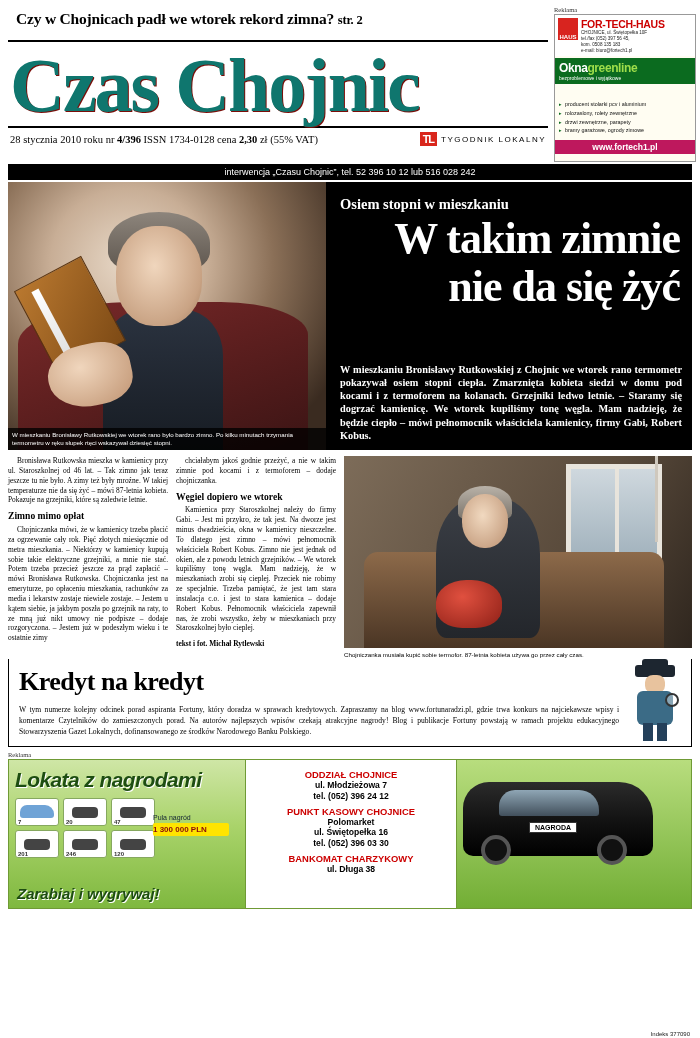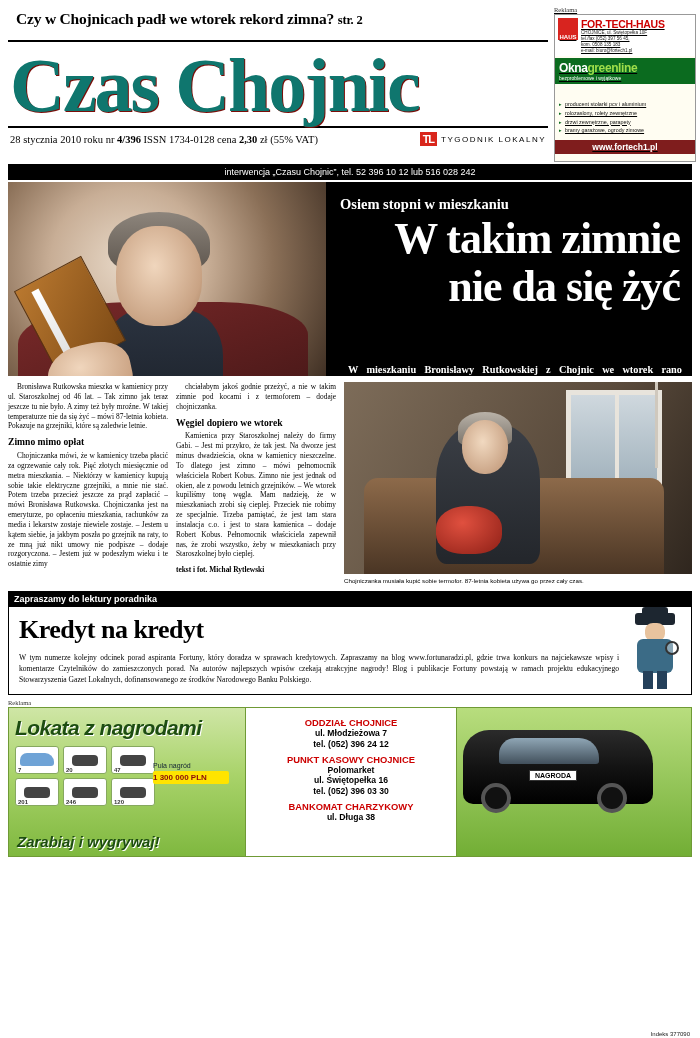--- a/index.html
+++ b/index.html
@@ -27,7 +27,7 @@
   .topline .pg { font-weight:bold; font-size:12.5px; }
 
   
-  .adbox { width:142px;text-decoration:underline; }
+  .adbox { width:142px; }
   .adbox .reklama { font-size:6.5px; color:#333; margin-bottom:1px; }
   .fortech {
     border:1px solid #999;

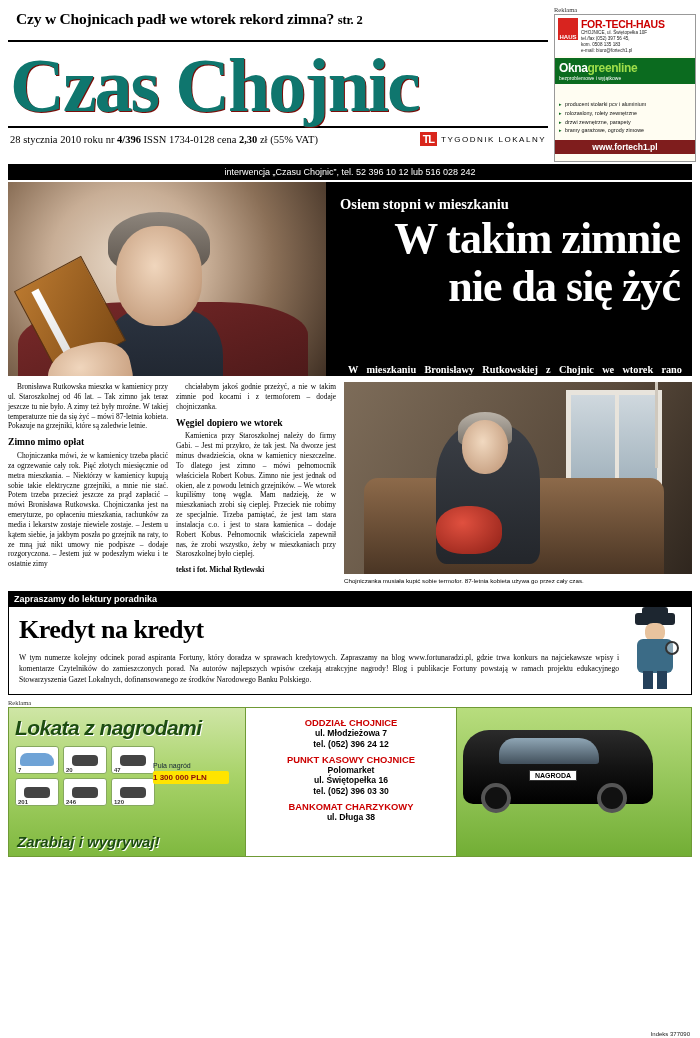--- a/index.html
+++ b/index.html
@@ -55,7 +55,7 @@
   .ft-list { padding:3px 4px 0 4px; font-family:"Liberation Sans", sans-serif; font-size:5.4px; line-height:1.6; color:#111; }
   .ft-list li { list-style:none; position:relative; padding-left:6px; }
   .ft-list li:before { content:"▸"; position:absolute; left:0; color:#0b6b1f; font-size:5px; }
-  .ft-www { background:#7f1d1d; color:#fff; text-align:center; font-family:"Liberation Sans", sans-serif;
+  .ft-www { background:#be185d; color:#fff; text-align:center; font-family:"Liberation Sans", sans-serif;
             font-weight:bold; font-size:8.5px; padding:2px 0; margin-top:3px; }
 
   

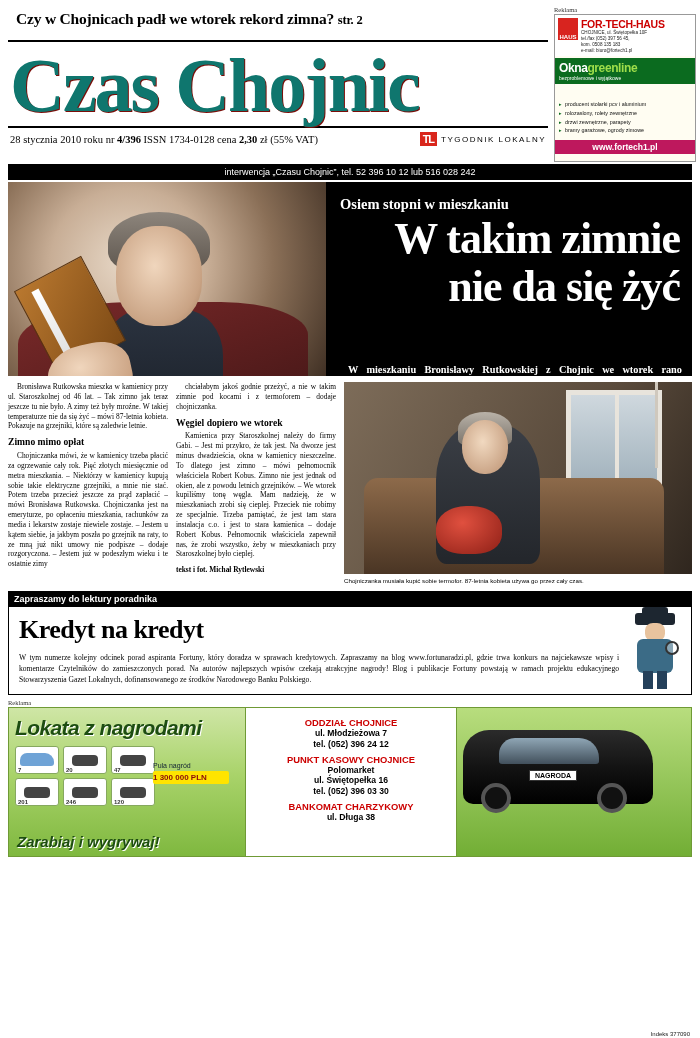--- a/index.html
+++ b/index.html
@@ -90,7 +90,7 @@
   }
 
   
-  .hero { position:relative; width:684px; height:194px; margin-top:2px; background:#000; overflow:hidden; }
+  .hero { position:relative; width:684px; height:268px; margin-top:2px; background:#000; overflow:hidden; }
   .hero-photo {
     position:absolute; left:0; top:0; width:318px; height:268px;
     background:

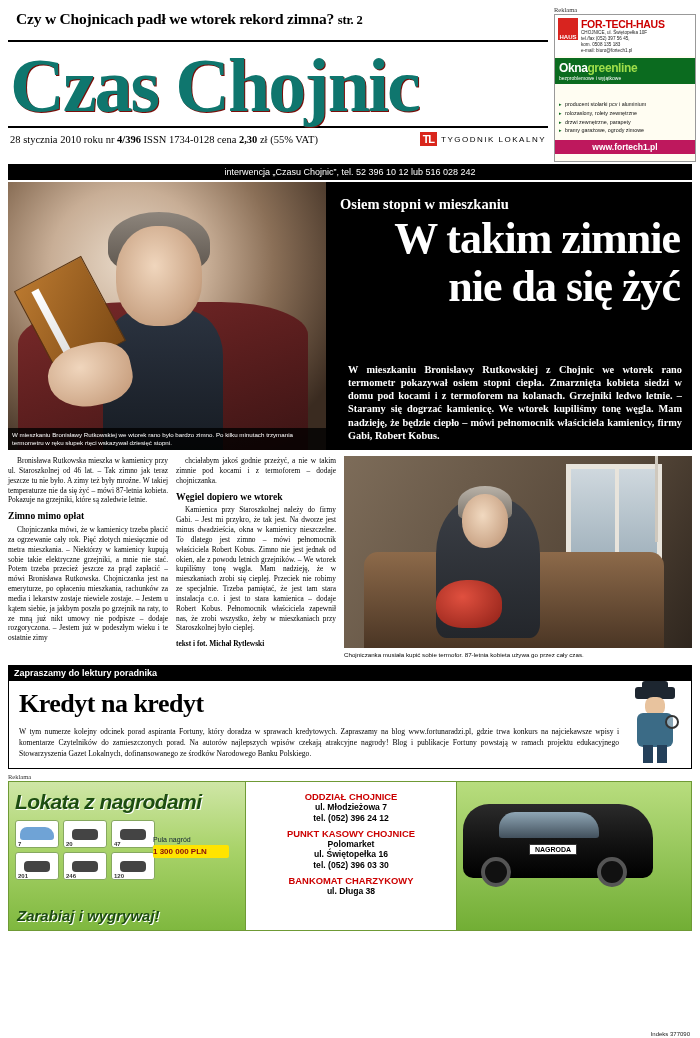--- a/index.html
+++ b/index.html
@@ -143,7 +143,7 @@
     margin-top:4px;
   }
   .hero-lead {
-    position:absolute; left:22px; right:10px; bottom:8px;
+    position:absolute; left:14px; right:10px; bottom:8px;
     font-family:"Liberation Serif", serif; font-weight:bold; font-size:10.3px; line-height:1.28;
     text-align:justify;
   }

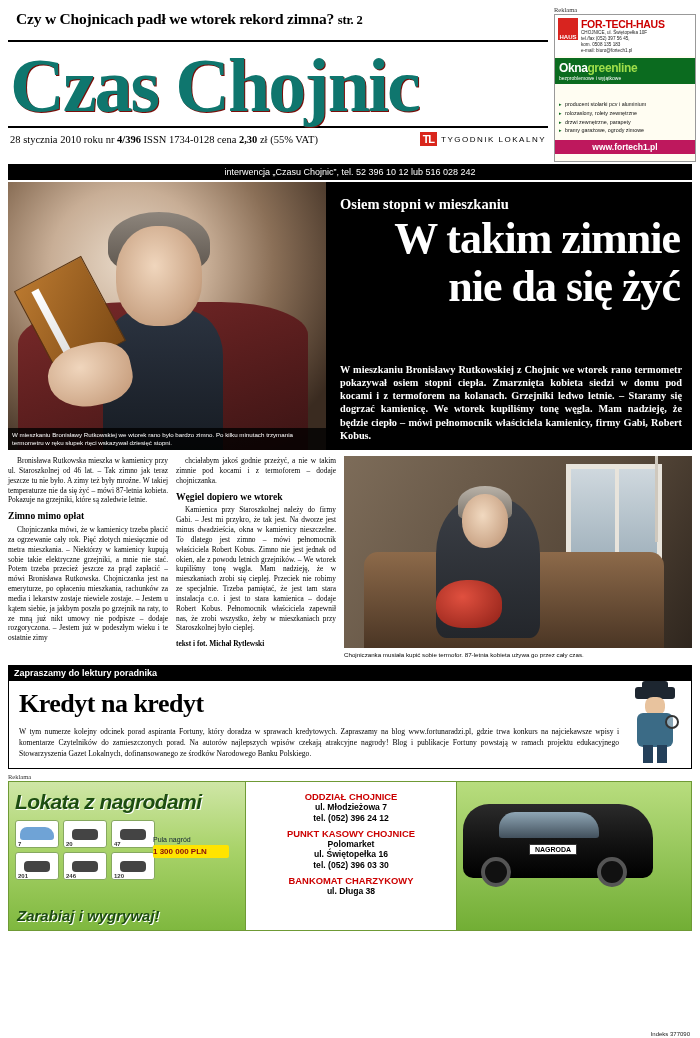--- a/index.html
+++ b/index.html
@@ -397,7 +397,6 @@
     </div>
   </div>
 
-  <div class="poradnik-bar">Zapraszamy do lektury poradnika</div>
   <div class="poradnik">
     <h2>Kredyt na kredyt</h2>
     <p>W tym numerze kolejny odcinek porad aspiranta Fortuny, który doradza w sprawach kredytowych. Zapraszamy na blog www.fortunaradzi.pl, gdzie trwa konkurs na najciekawsze wpisy i komentarze Czytelników do zamieszczonych porad. Na autorów najlepszych wpisów czekają atrakcyjne nagrody! Blog i publikacje Fortuny powstają w ramach projektu edukacyjnego Stowarzyszenia Gazet Lokalnych, dofinansowanego ze środków Narodowego Banku Polskiego.</p>

